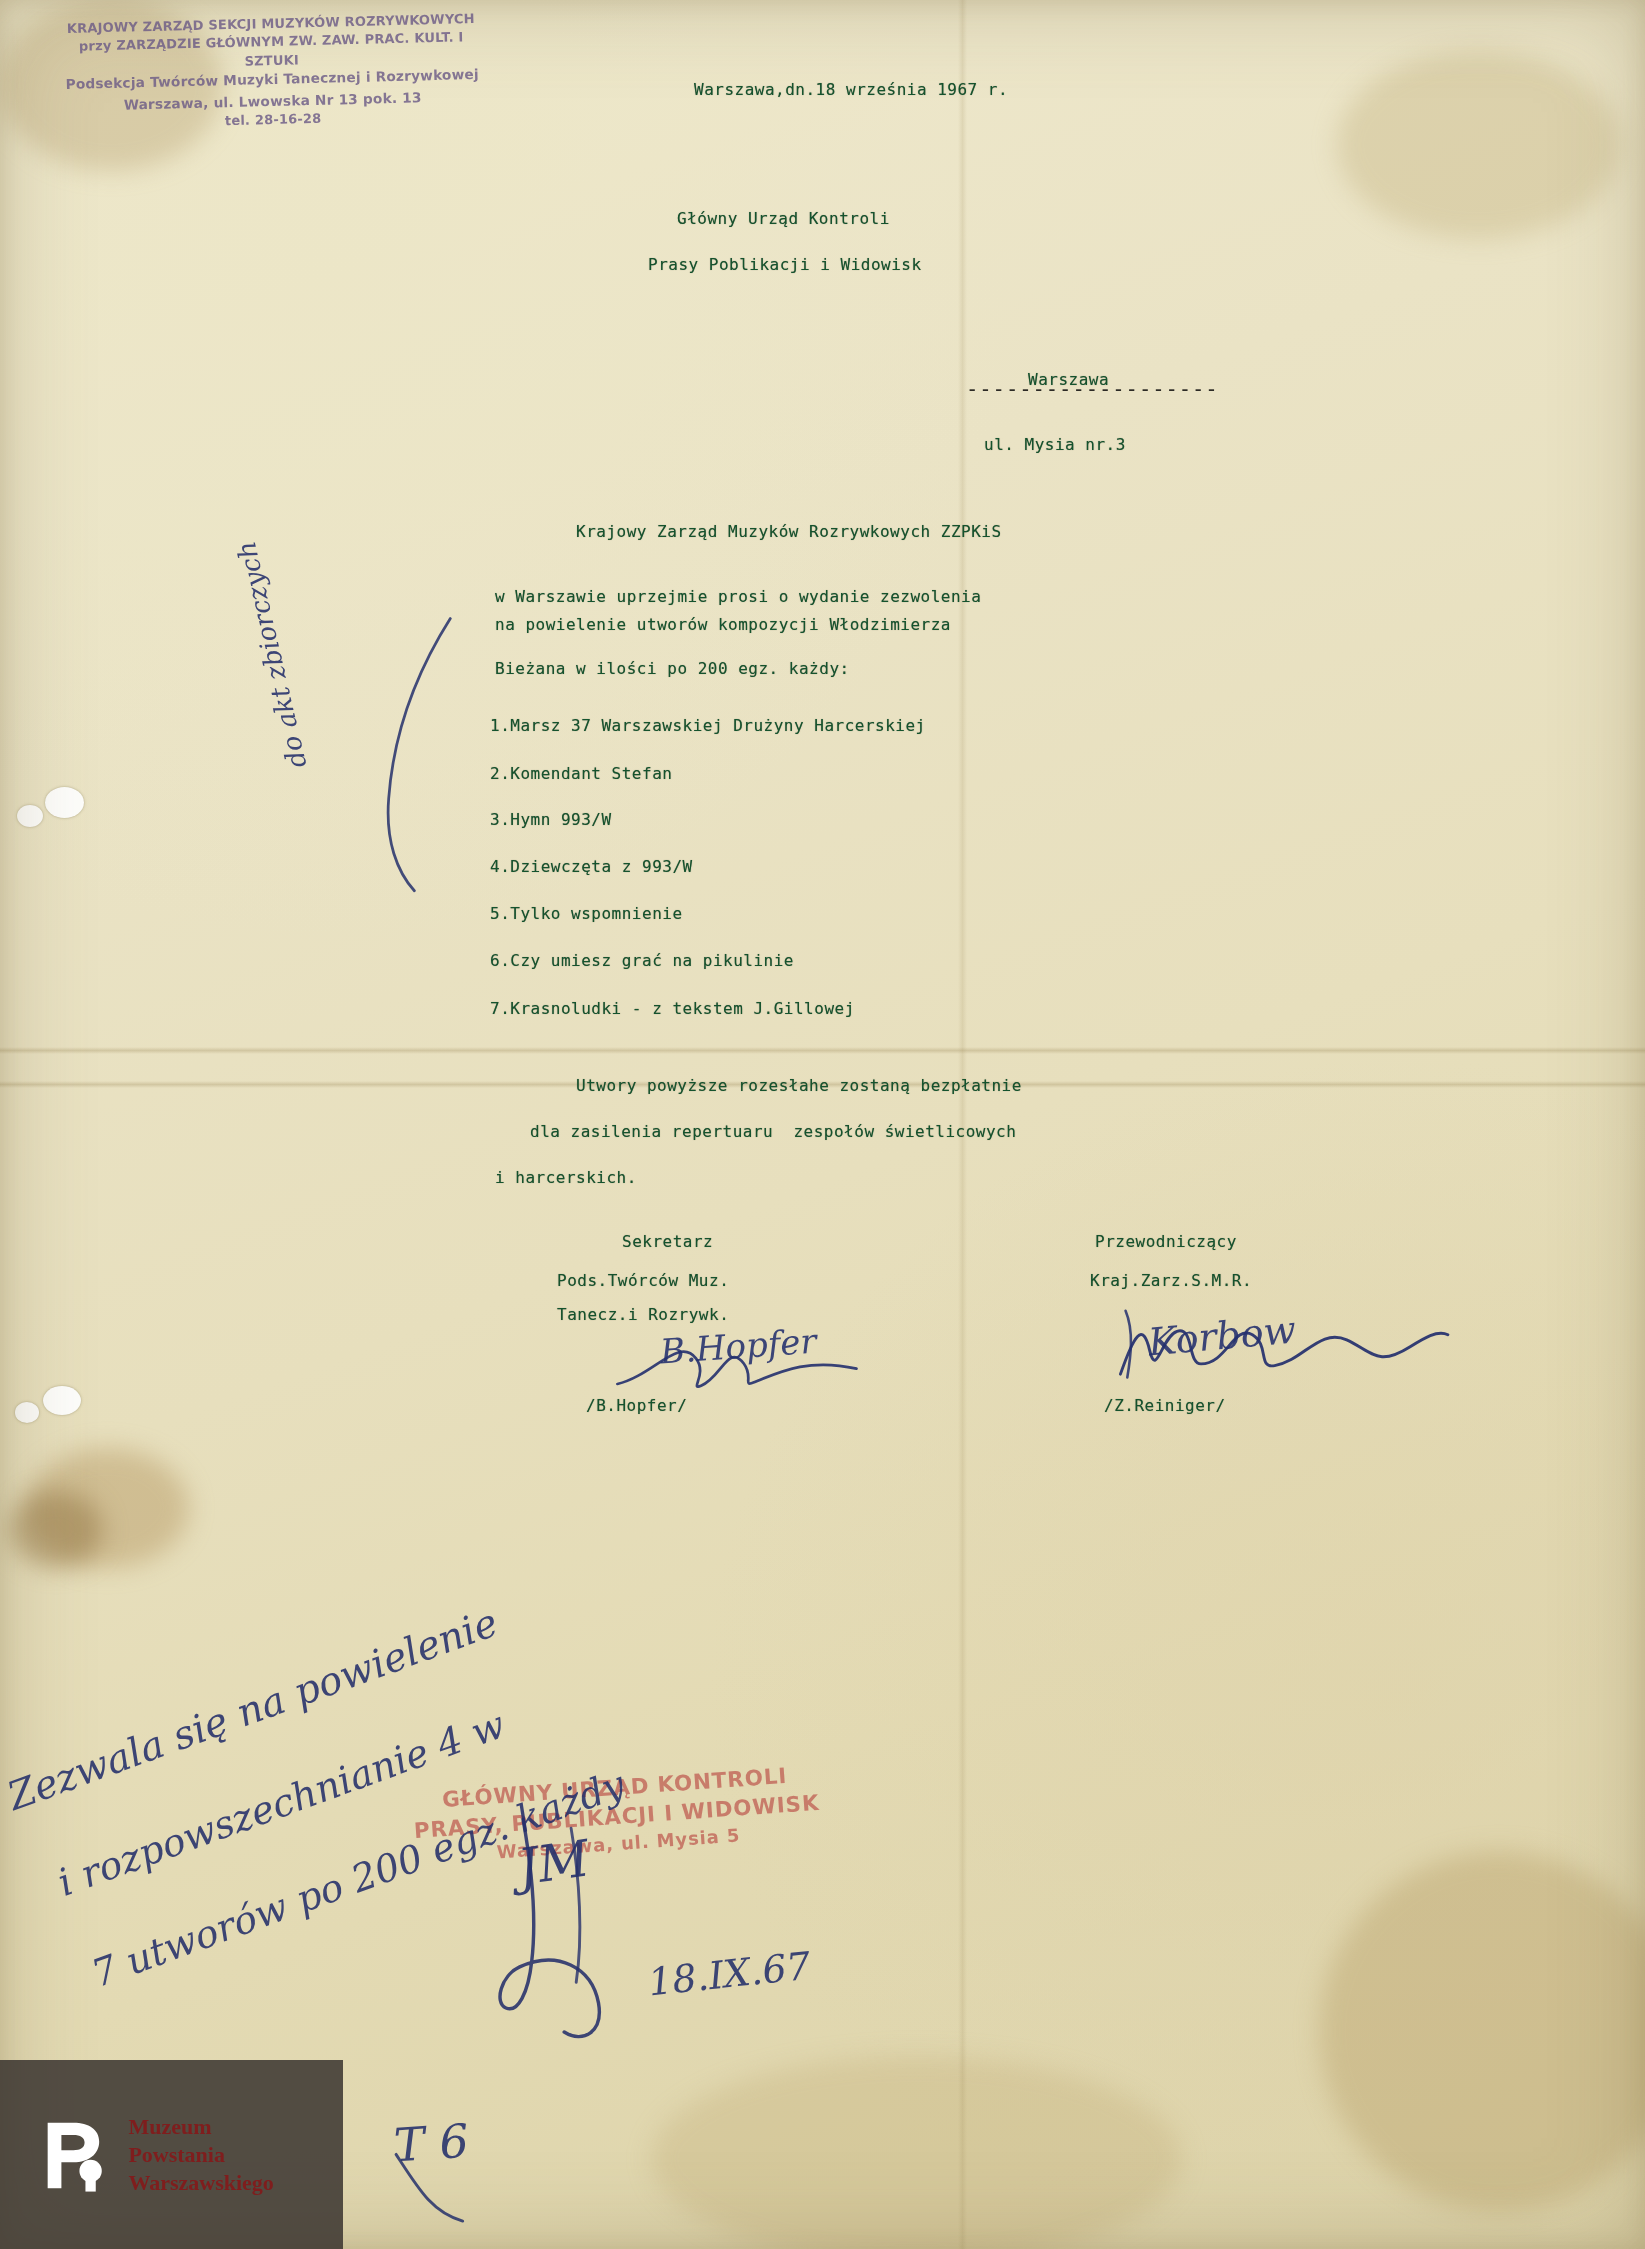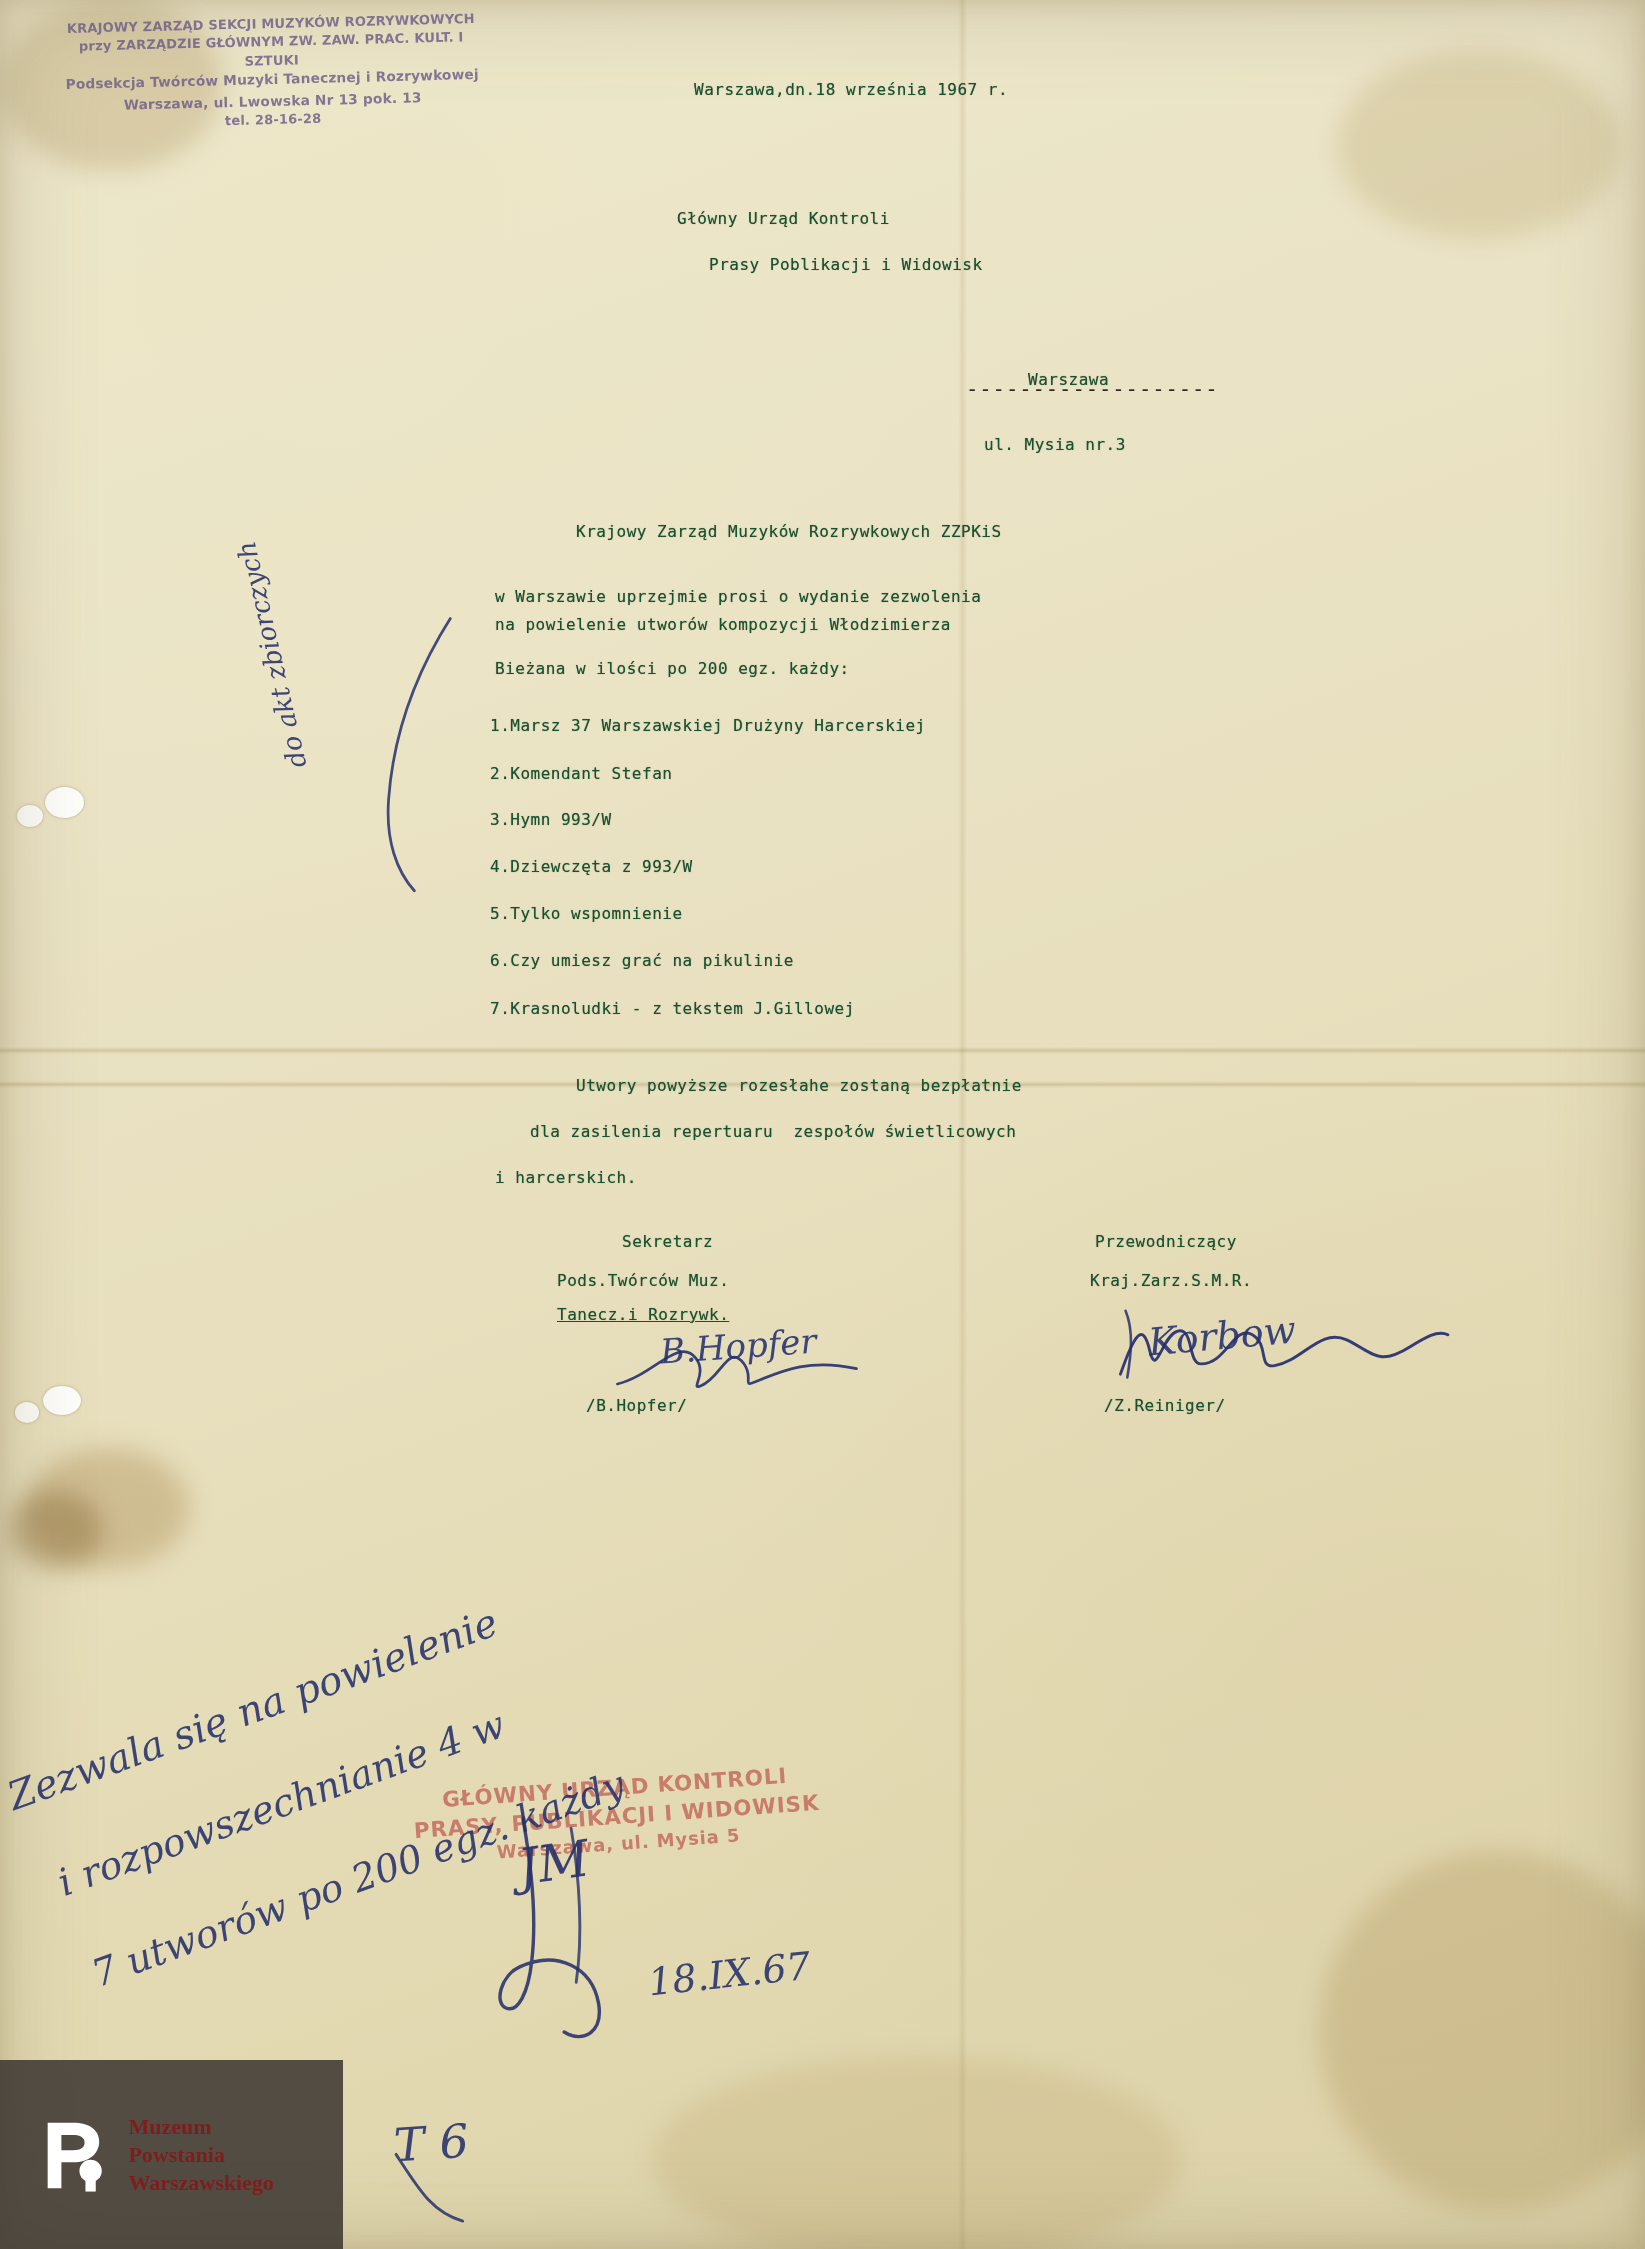--- a/index.html
+++ b/index.html
@@ -198,7 +198,7 @@
   <div class="typed" style="left:694px;top:70px;">Warszawa,dn.18 września 1967 r.</div>
 
   <div class="typed" style="left:677px;top:199px;">Główny Urząd Kontroli</div>
-  <div class="typed" style="left:709px;top:245px;">Prasy Poblikacji i Widowisk</div>
+  <div class="typed" style="left:648px;top:245px;">Prasy Poblikacji i Widowisk</div>
   <div class="typed" style="left:1028px;top:360px;">Warszawa</div>
   <div class="rule" style="left:966px;top:377px;">-------------------</div>
   <div class="typed" style="left:984px;top:425px;">ul. Mysia nr.3</div>

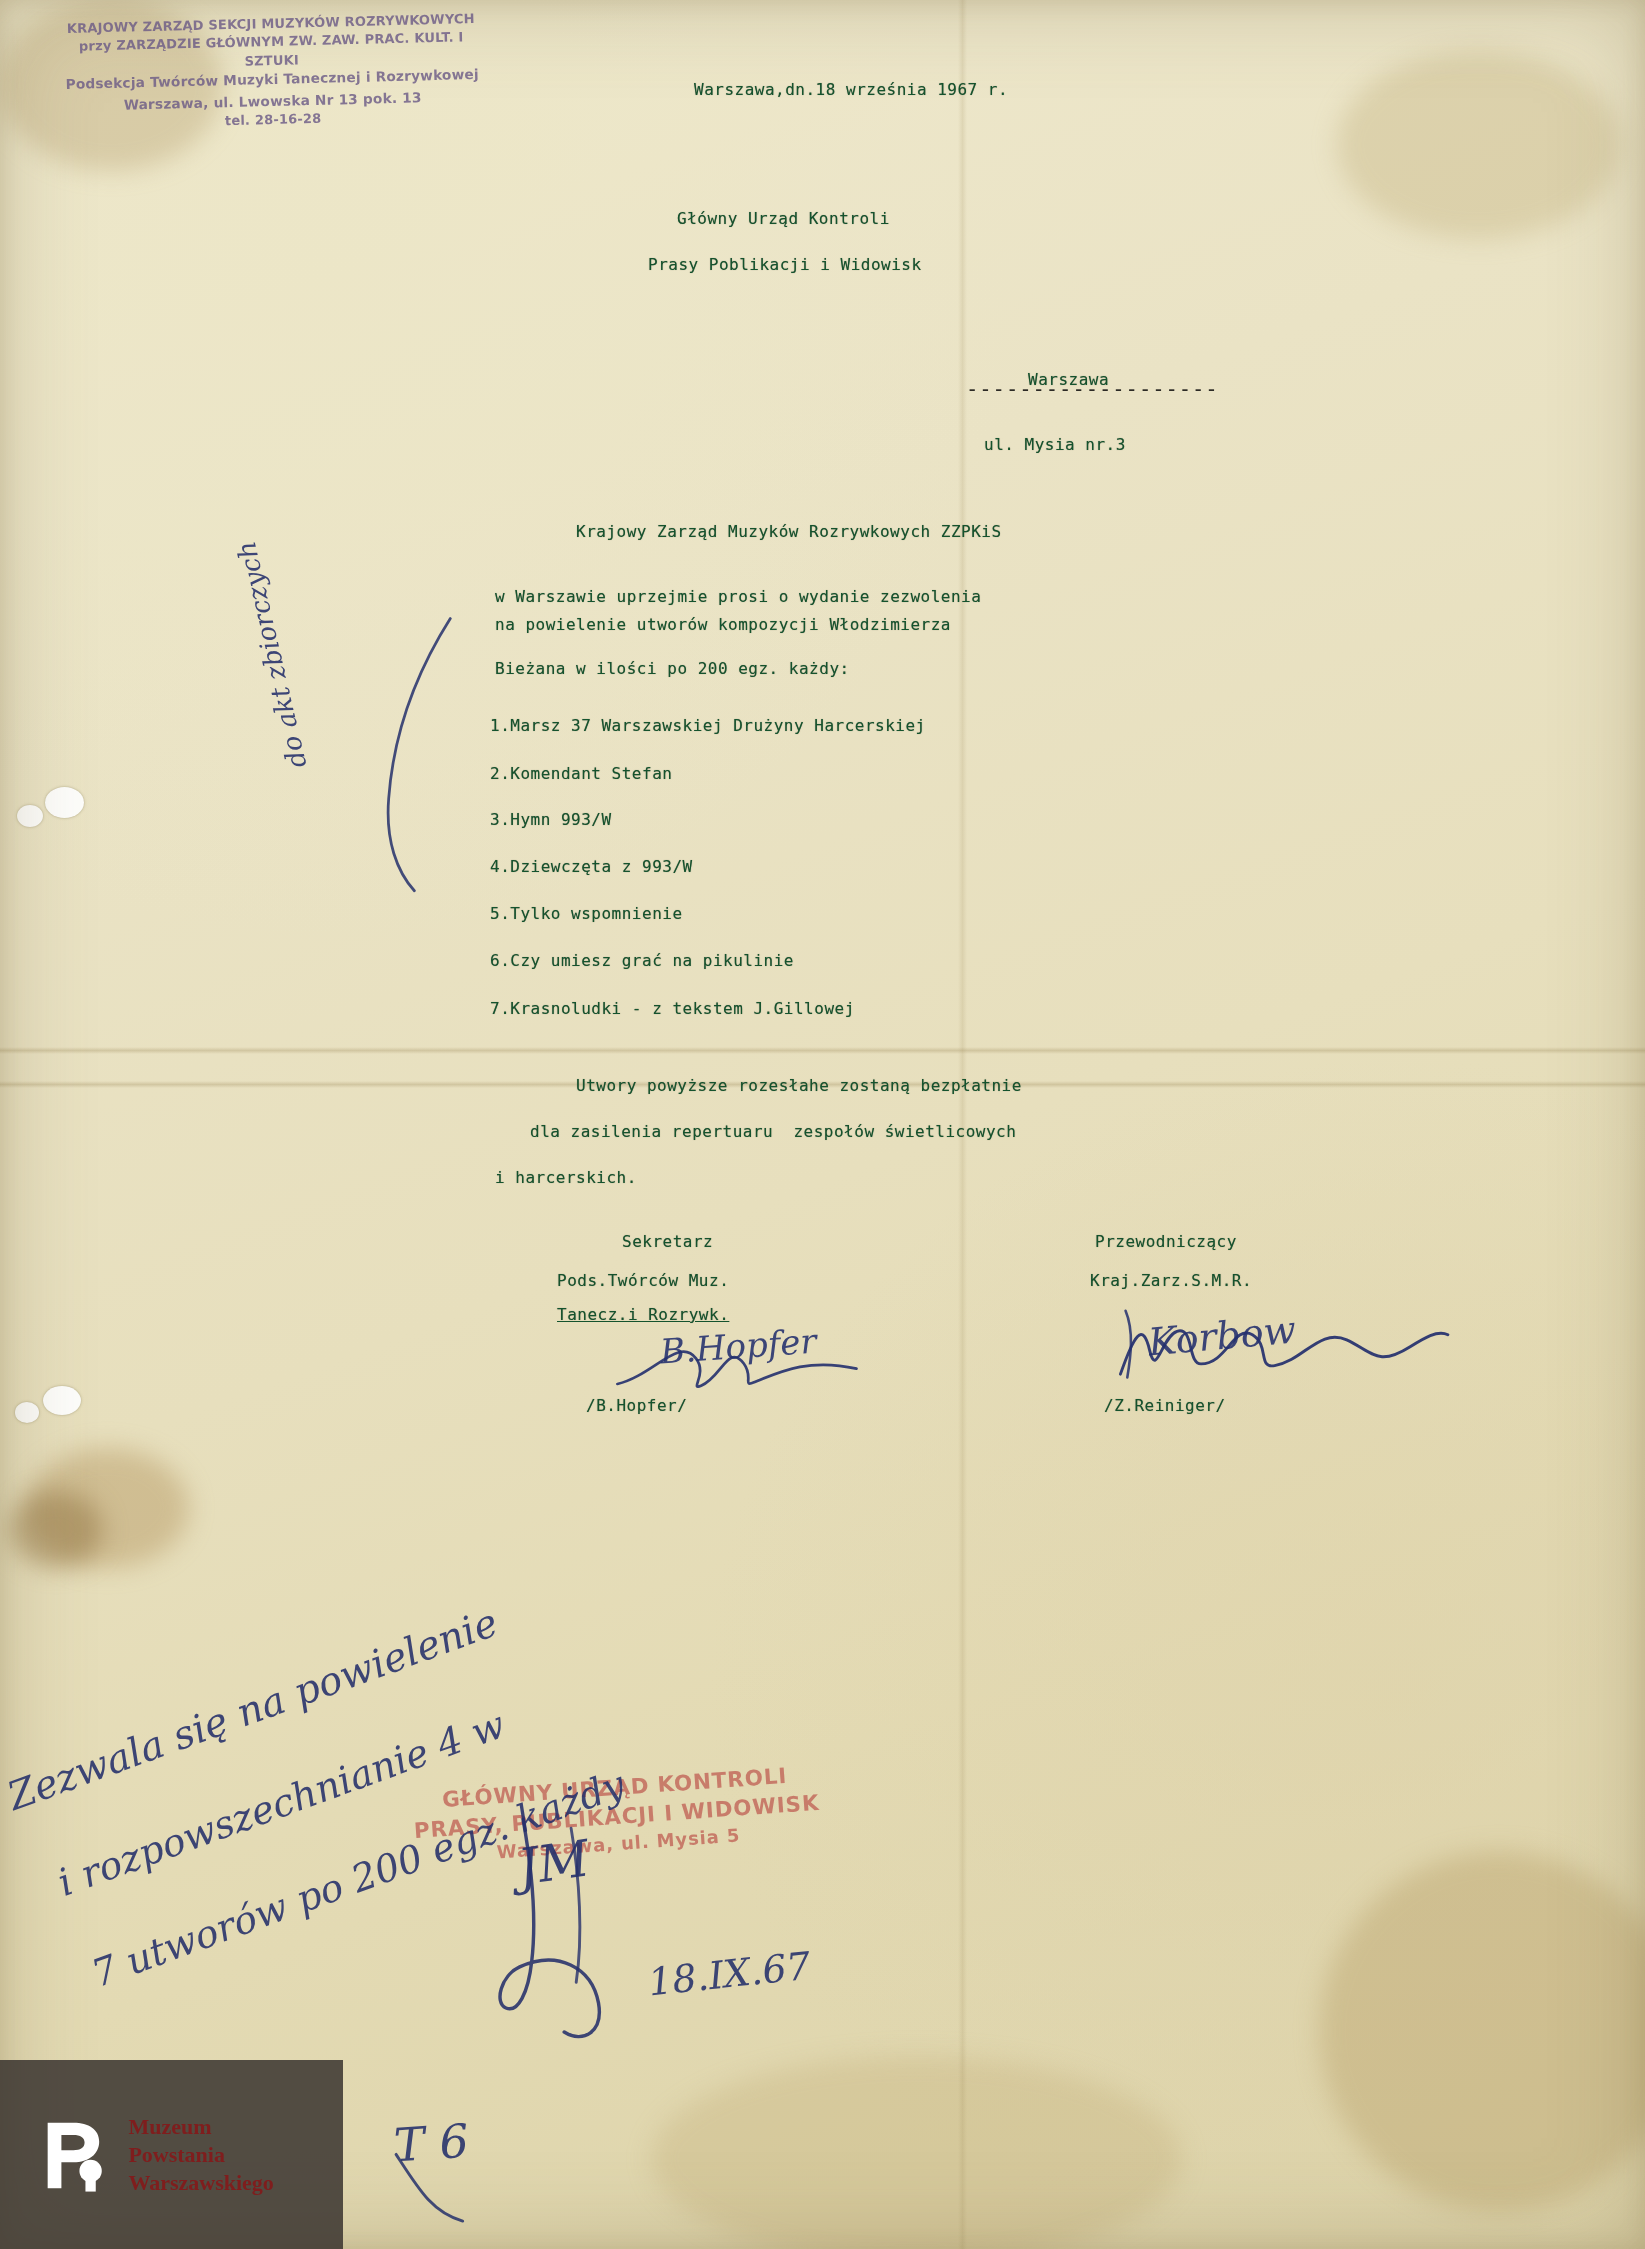--- a/index.html
+++ b/index.html
@@ -222,7 +222,7 @@
 
   <div class="typed" style="left:622px;top:1222px;">Sekretarz</div>
   <div class="typed" style="left:557px;top:1261px;">Pods.Twórców Muz.</div>
-  <div class="typed" style="left:557px;top:1295px;text-decoration:underline;">Tanecz.i Rozrywk.</div>
+  <div class="typed" style="left:557px;top:1295px;">Tanecz.i Rozrywk.</div>
   <div class="typed" style="left:586px;top:1386px;">/B.Hopfer/</div>
 
   <div class="typed" style="left:1095px;top:1222px;">Przewodniczący</div>

